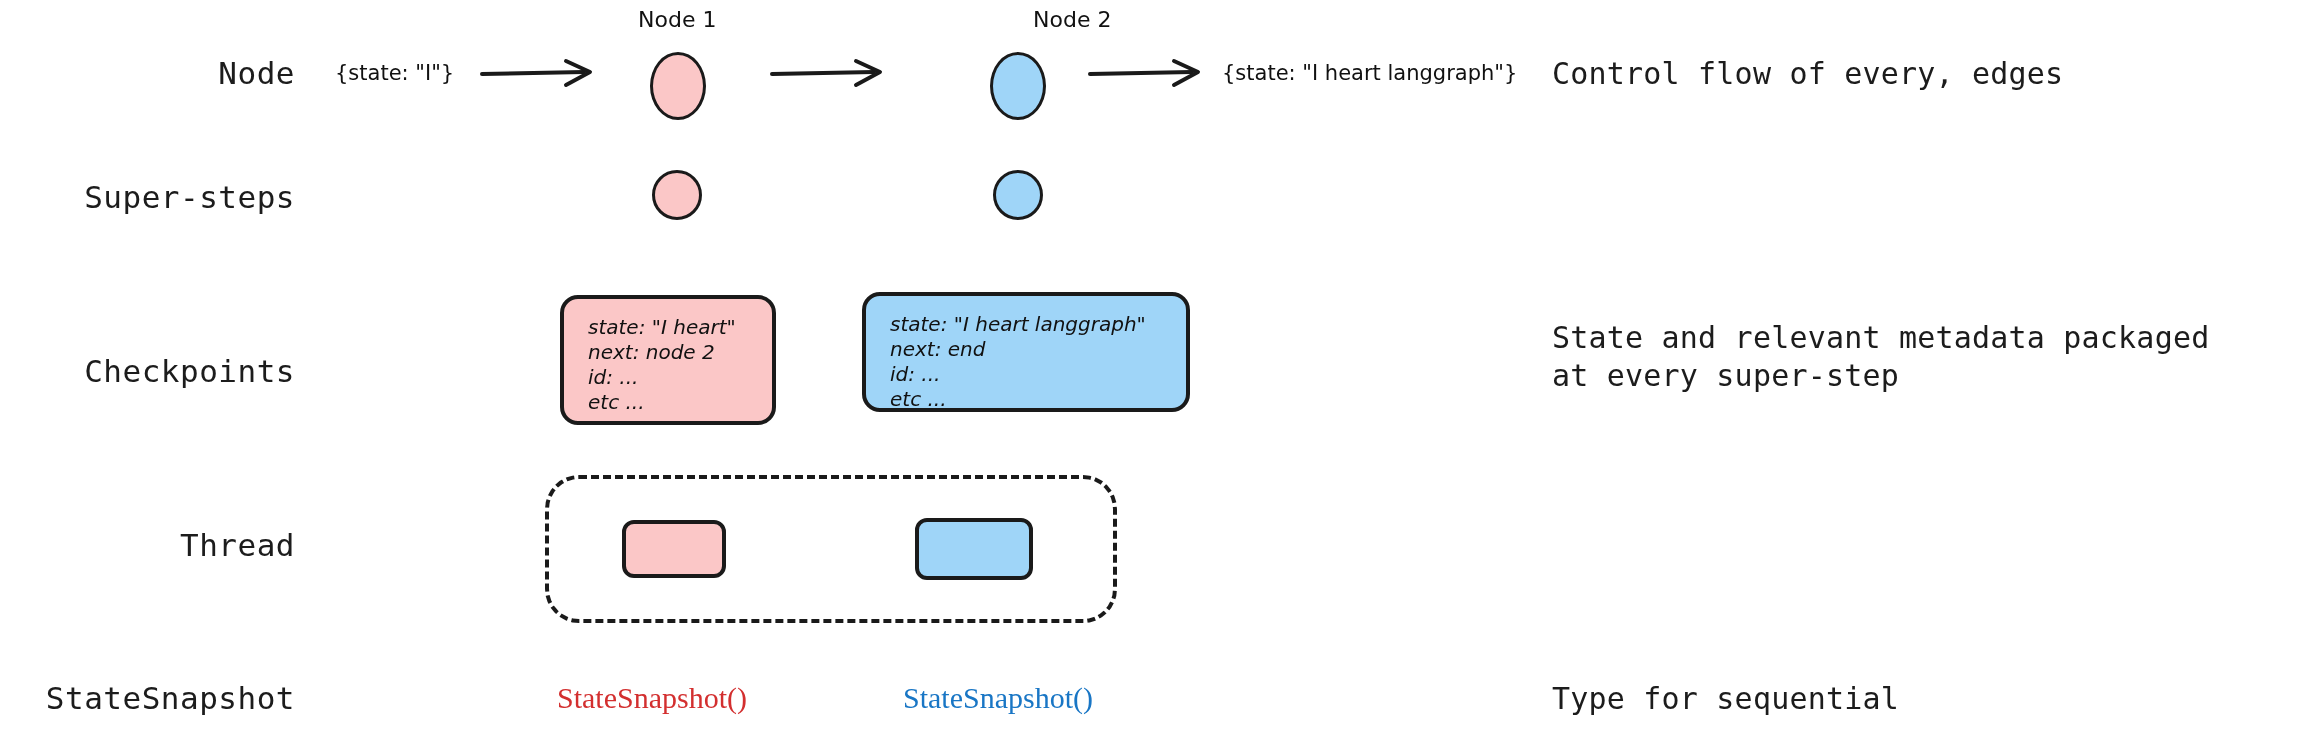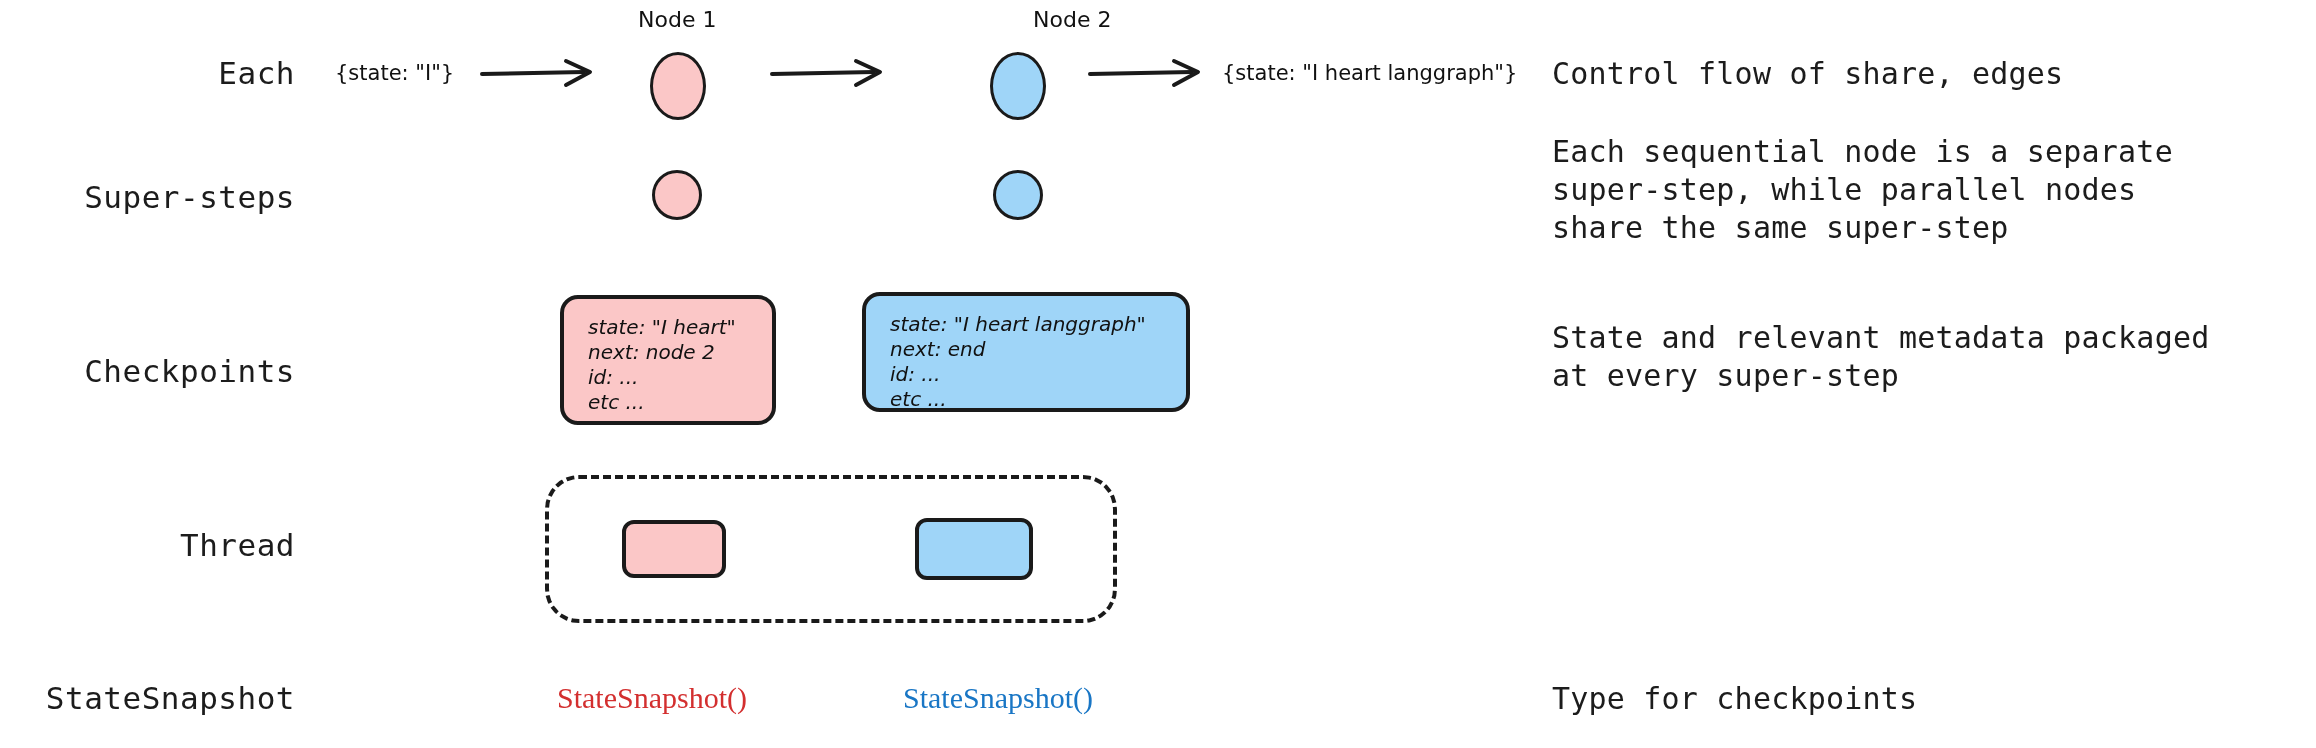--- a/index.html
+++ b/index.html
@@ -127,7 +127,7 @@
 
 <div class="canvas">
 
-  <div class="row-label" style="top:58px;">Each</div>
+  <div class="row-label" style="top:58px;">Node</div>
   <div class="row-label" style="top:182px;">Super-steps</div>
   <div class="row-label" style="top:356px;">Checkpoints</div>
   <div class="row-label" style="top:530px;">Thread</div>

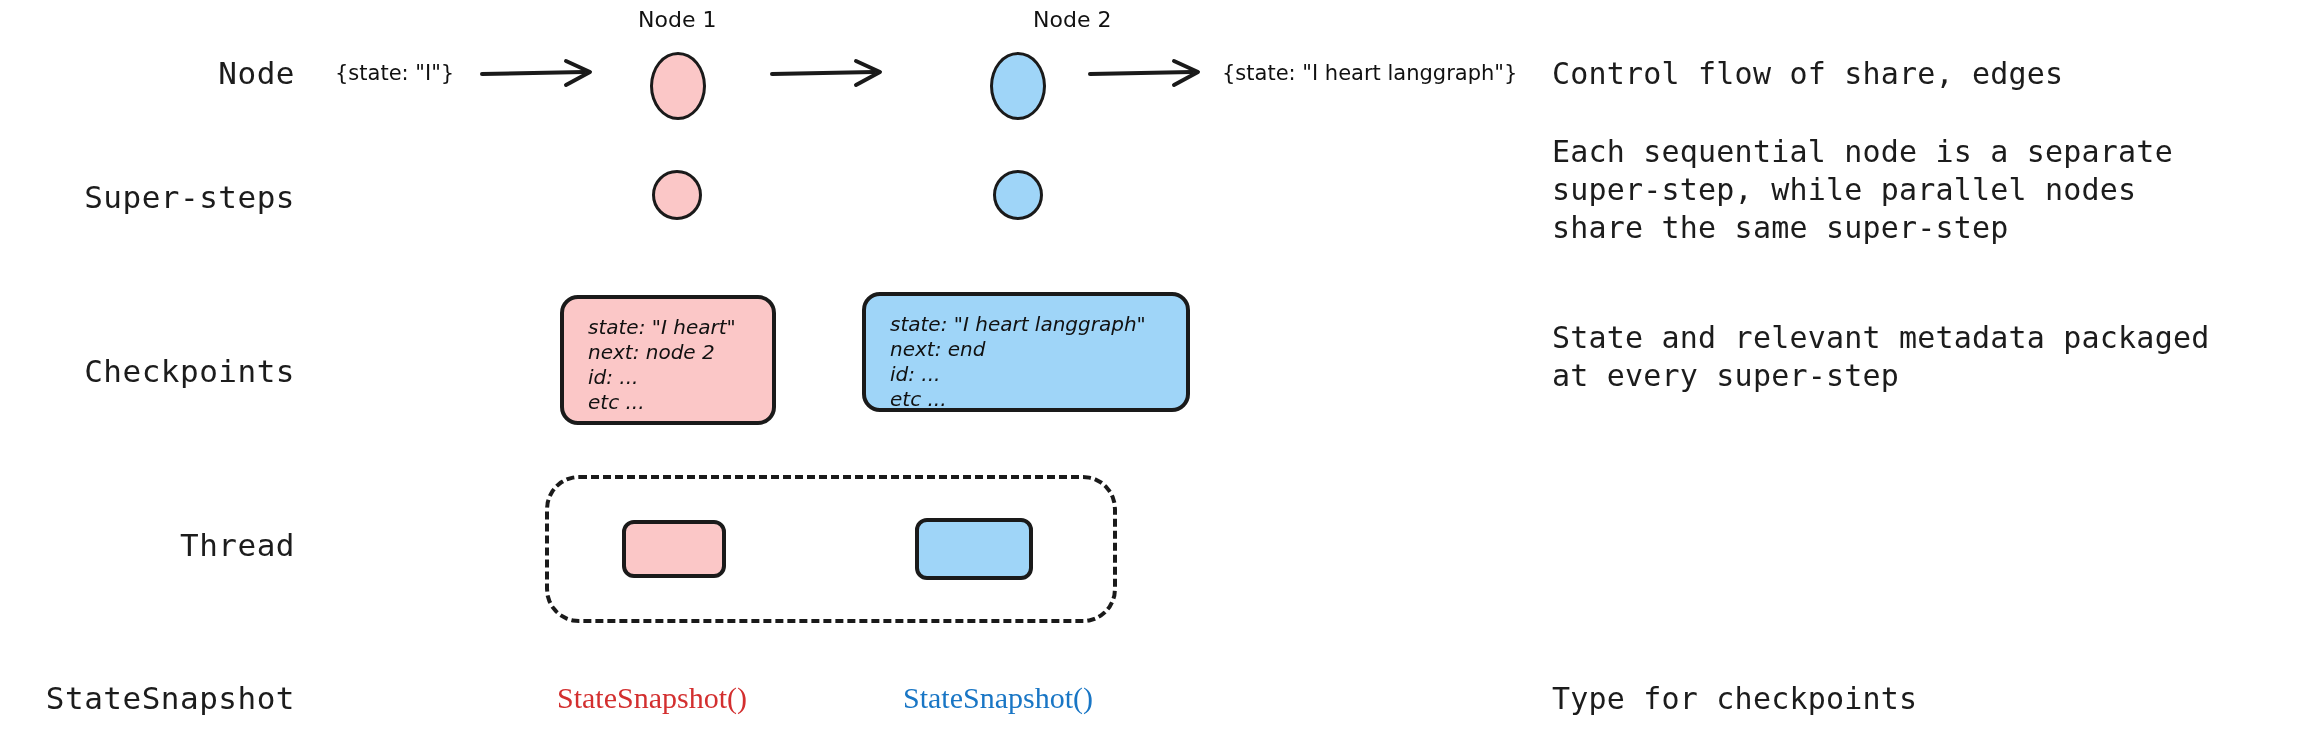--- a/index.html
+++ b/index.html
@@ -133,7 +133,7 @@
   <div class="row-label" style="top:530px;">Thread</div>
   <div class="row-label" style="top:683px;margin-left:24px;">StateSnapshot</div>
 
-  <div class="desc" style="top:55px;">Control flow of share, edges</div>
+  <div class="desc" style="top:55px;">Control flow of every, edges</div>
   <div class="desc" style="top:133px;">Each sequential node is a separate
 super-step, while parallel nodes
 share the same super-step</div>

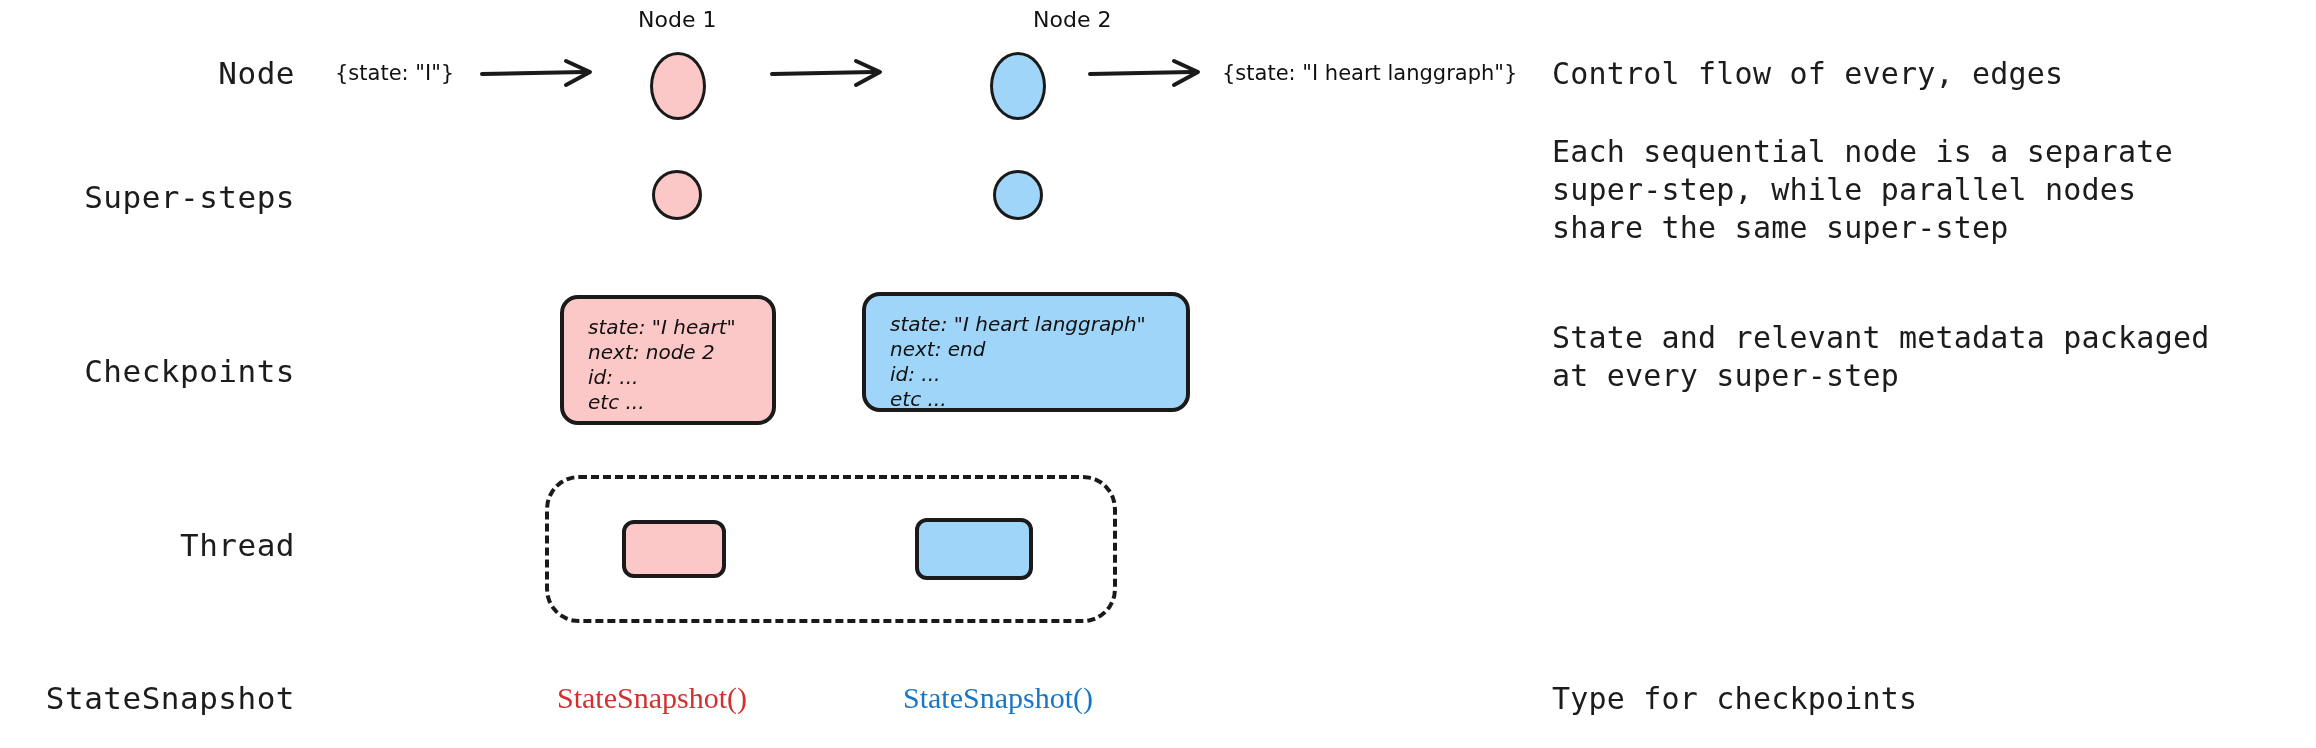--- a/index.html
+++ b/index.html
@@ -134,9 +134,6 @@
   <div class="row-label" style="top:683px;margin-left:24px;">StateSnapshot</div>
 
   <div class="desc" style="top:55px;">Control flow of every, edges</div>
-  <div class="desc" style="top:133px;">Each sequential node is a separate
-super-step, while parallel nodes
-share the same super-step</div>
   <div class="desc" style="top:307px;margin-top:12px;">State and relevant metadata packaged
 at every super-step</div>
   <div class="desc" style="top:680px;">Type for checkpoints</div>

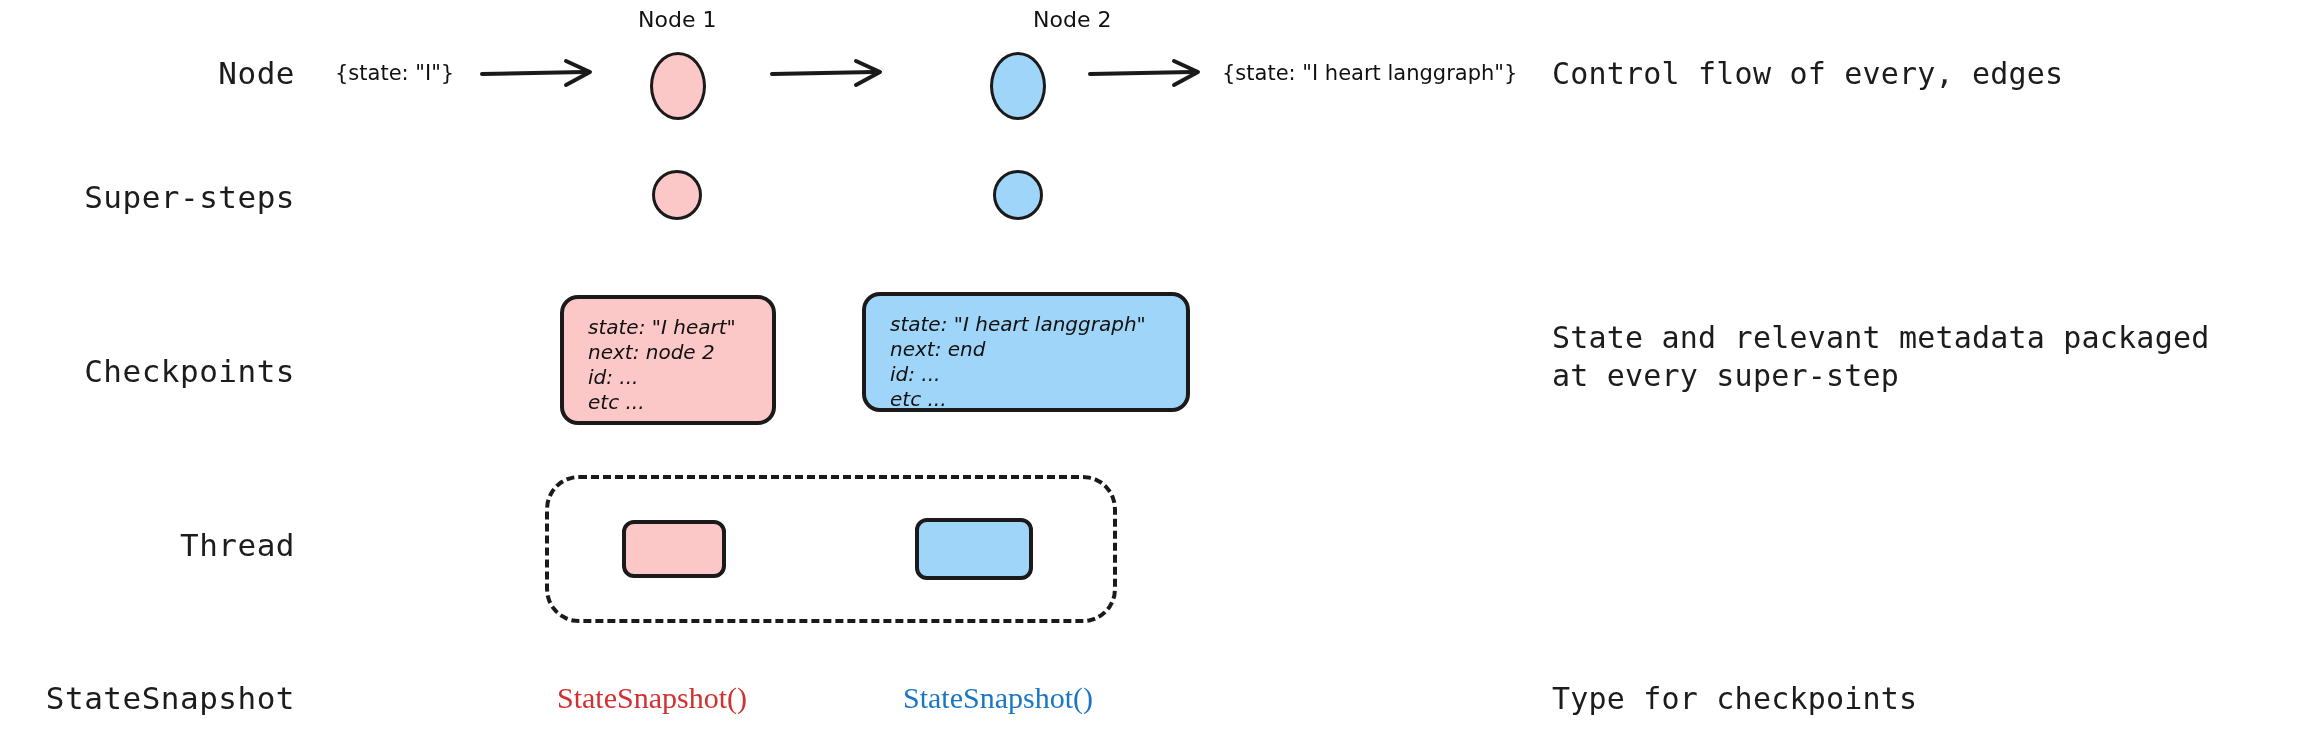--- a/index.html
+++ b/index.html
@@ -136,7 +136,7 @@
   <div class="desc" style="top:55px;">Control flow of every, edges</div>
   <div class="desc" style="top:307px;margin-top:12px;">State and relevant metadata packaged
 at every super-step</div>
-  <div class="desc" style="top:680px;">Type for checkpoints</div>
+  <div class="desc" style="top:680px;">Type for sequential</div>
 
   <div class="hand" style="left:335px; top:63px;">{state: "I"}</div>
 

